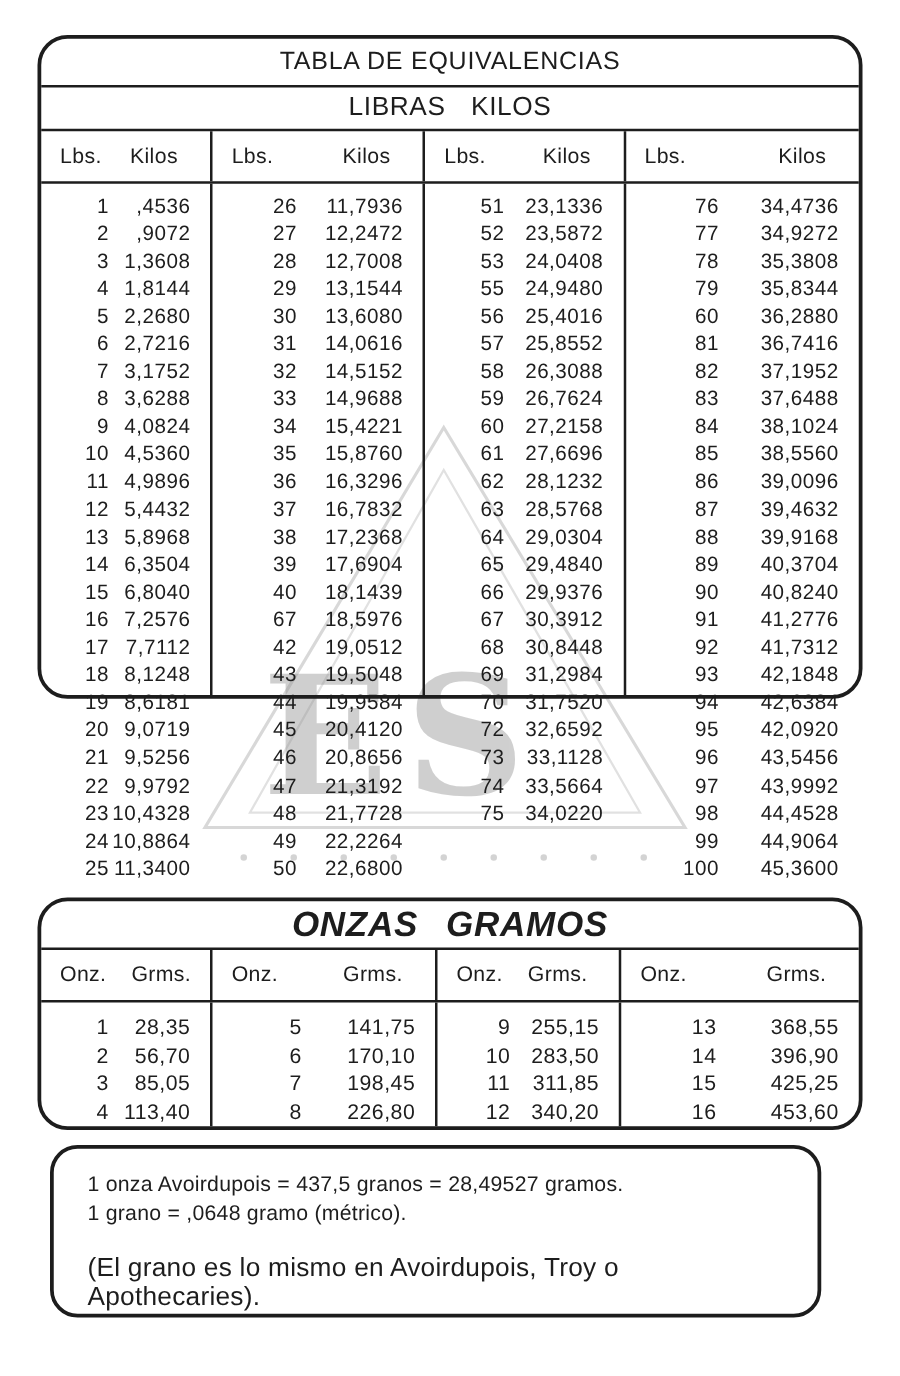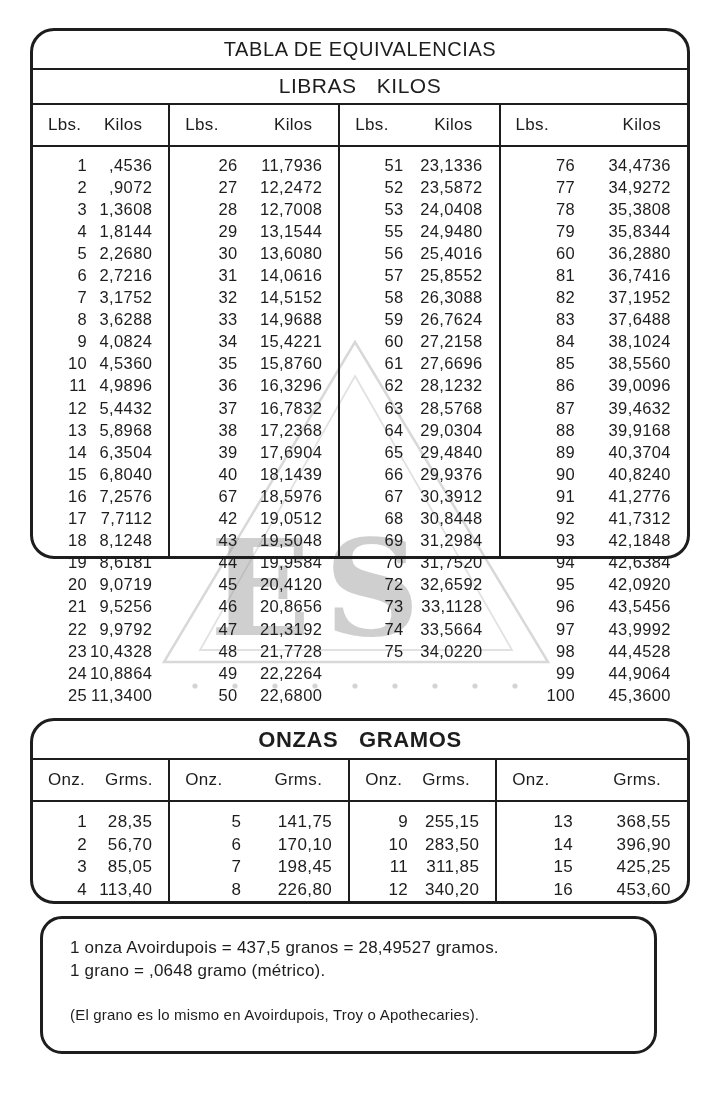--- a/index.html
+++ b/index.html
@@ -31,7 +31,7 @@
     word-spacing:14px;letter-spacing:.5px;border-bottom:2px solid var(--ink,#1b1b1b);
     flex:0 0 auto;font-weight:500;
   }
-  .box-onzas .box-title{height:37px;line-height:37px;font-size:22px;word-spacing:14px;font-weight:600;}
+  .box-onzas .box-title{height:37px;line-height:37px;font-size:28px;word-spacing:14px;font-weight:600;font-style:italic;}
 
   .hdr-row{display:flex;height:40px;border-bottom:2px solid var(--ink,#1b1b1b);flex:0 0 auto;}
   .hcell{

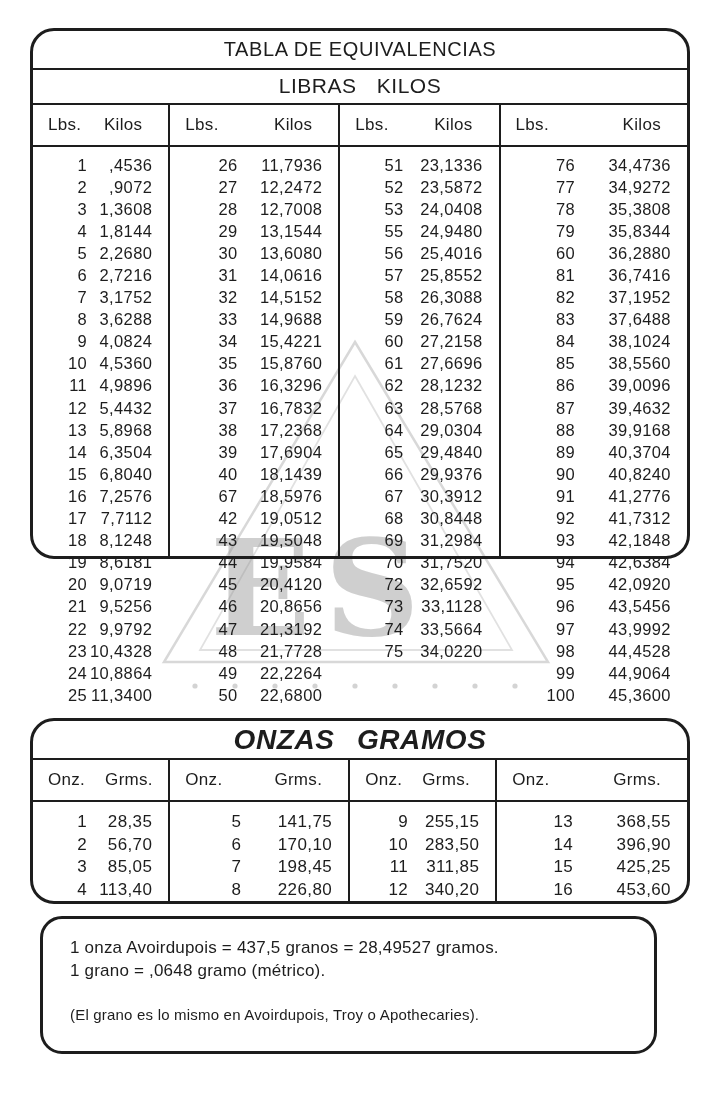--- a/index.html
+++ b/index.html
@@ -64,7 +64,7 @@
   .box-onzas .trow .v{}
 
   .note-line{font-size:17px;line-height:23px;letter-spacing:.2px;}
-  .note-footer{font-size:15px;line-height:23px;margin-top:21px;letter-spacing:.2px;}
+  .note-footer{font-size:21px;line-height:23px;margin-top:21px;letter-spacing:.2px;}
 </style>
 </head>
 <body>

